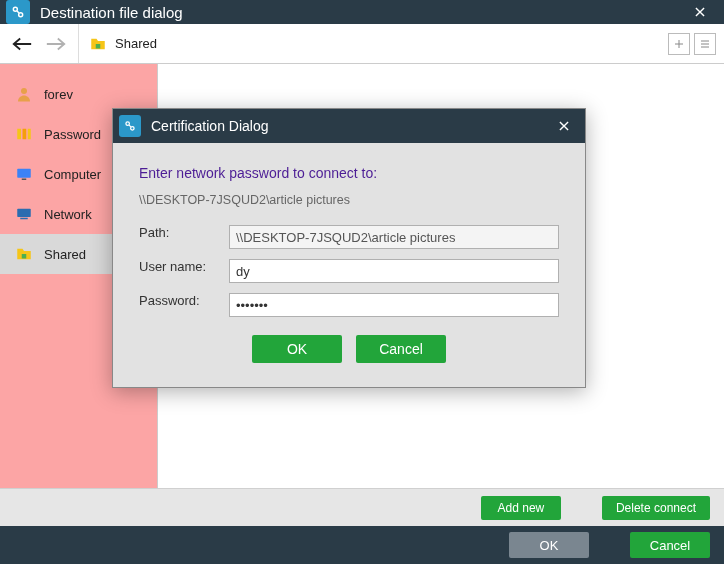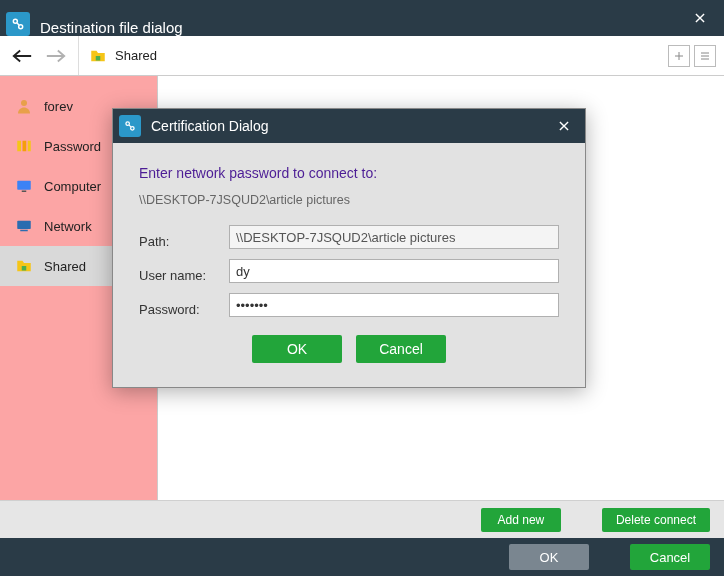--- a/index.html
+++ b/index.html
@@ -6,7 +6,7 @@
 body { width: 724px; height: 576px; background: #fff; position: relative; overflow: hidden; }
 
 
-.titlebar { height: 36px; background: #2a3b47; color: #fff; display: flex; align-items: flex-end; padding: 0 6px; }
+.titlebar { height: 24px; background: #2a3b47; color: #fff; display: flex; align-items: center; padding: 0 6px; }
 .titlebar .app-icon { width: 24px; height: 24px; background: #2b98c9; border-radius: 3px; display: flex; align-items: center; justify-content: center; margin-right: 10px; }
 .titlebar .app-icon svg { width: 16px; height: 16px; }
 .titlebar .title { font-size: 15px; flex: 1; }

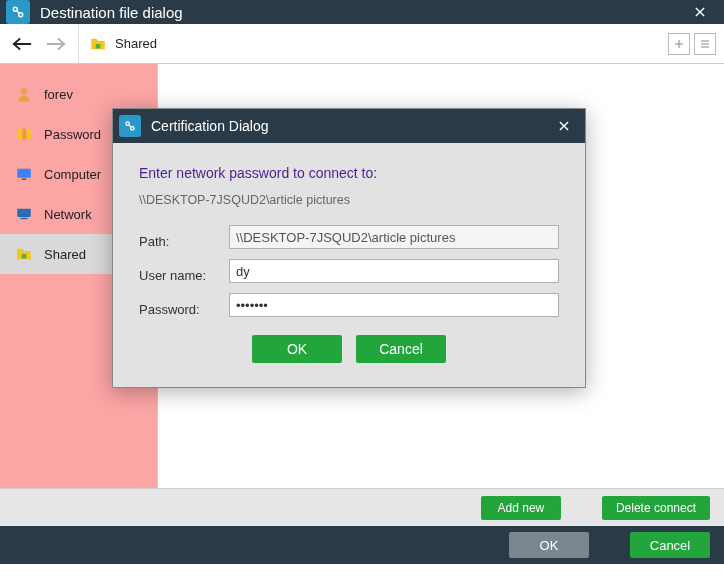--- a/index.html
+++ b/index.html
@@ -50,7 +50,7 @@
 .modal .m-body { padding: 22px 26px 24px 26px; }
 .modal .prompt { font-size: 14px; color: #4c1d95; margin-bottom: 12px; }
 .modal .subpath { font-size: 12.5px; color: #666; margin-bottom: 18px; }
-.modal .row { display: flex; align-items: flex-end; margin-bottom: 10px; }
+.modal .row { display: flex; align-items: flex-start; margin-bottom: 10px; }
 .modal .row .lbl { width: 90px; font-size: 13px; color: #333; }
 .modal .row input { flex: 1; height: 24px; border: 1px solid #b0b0b0; background: #fff; padding: 0 6px; font-size: 13px; color: #333; outline: none; }
 .modal .row .ro { background: #f4f4f4; color: #555; }

